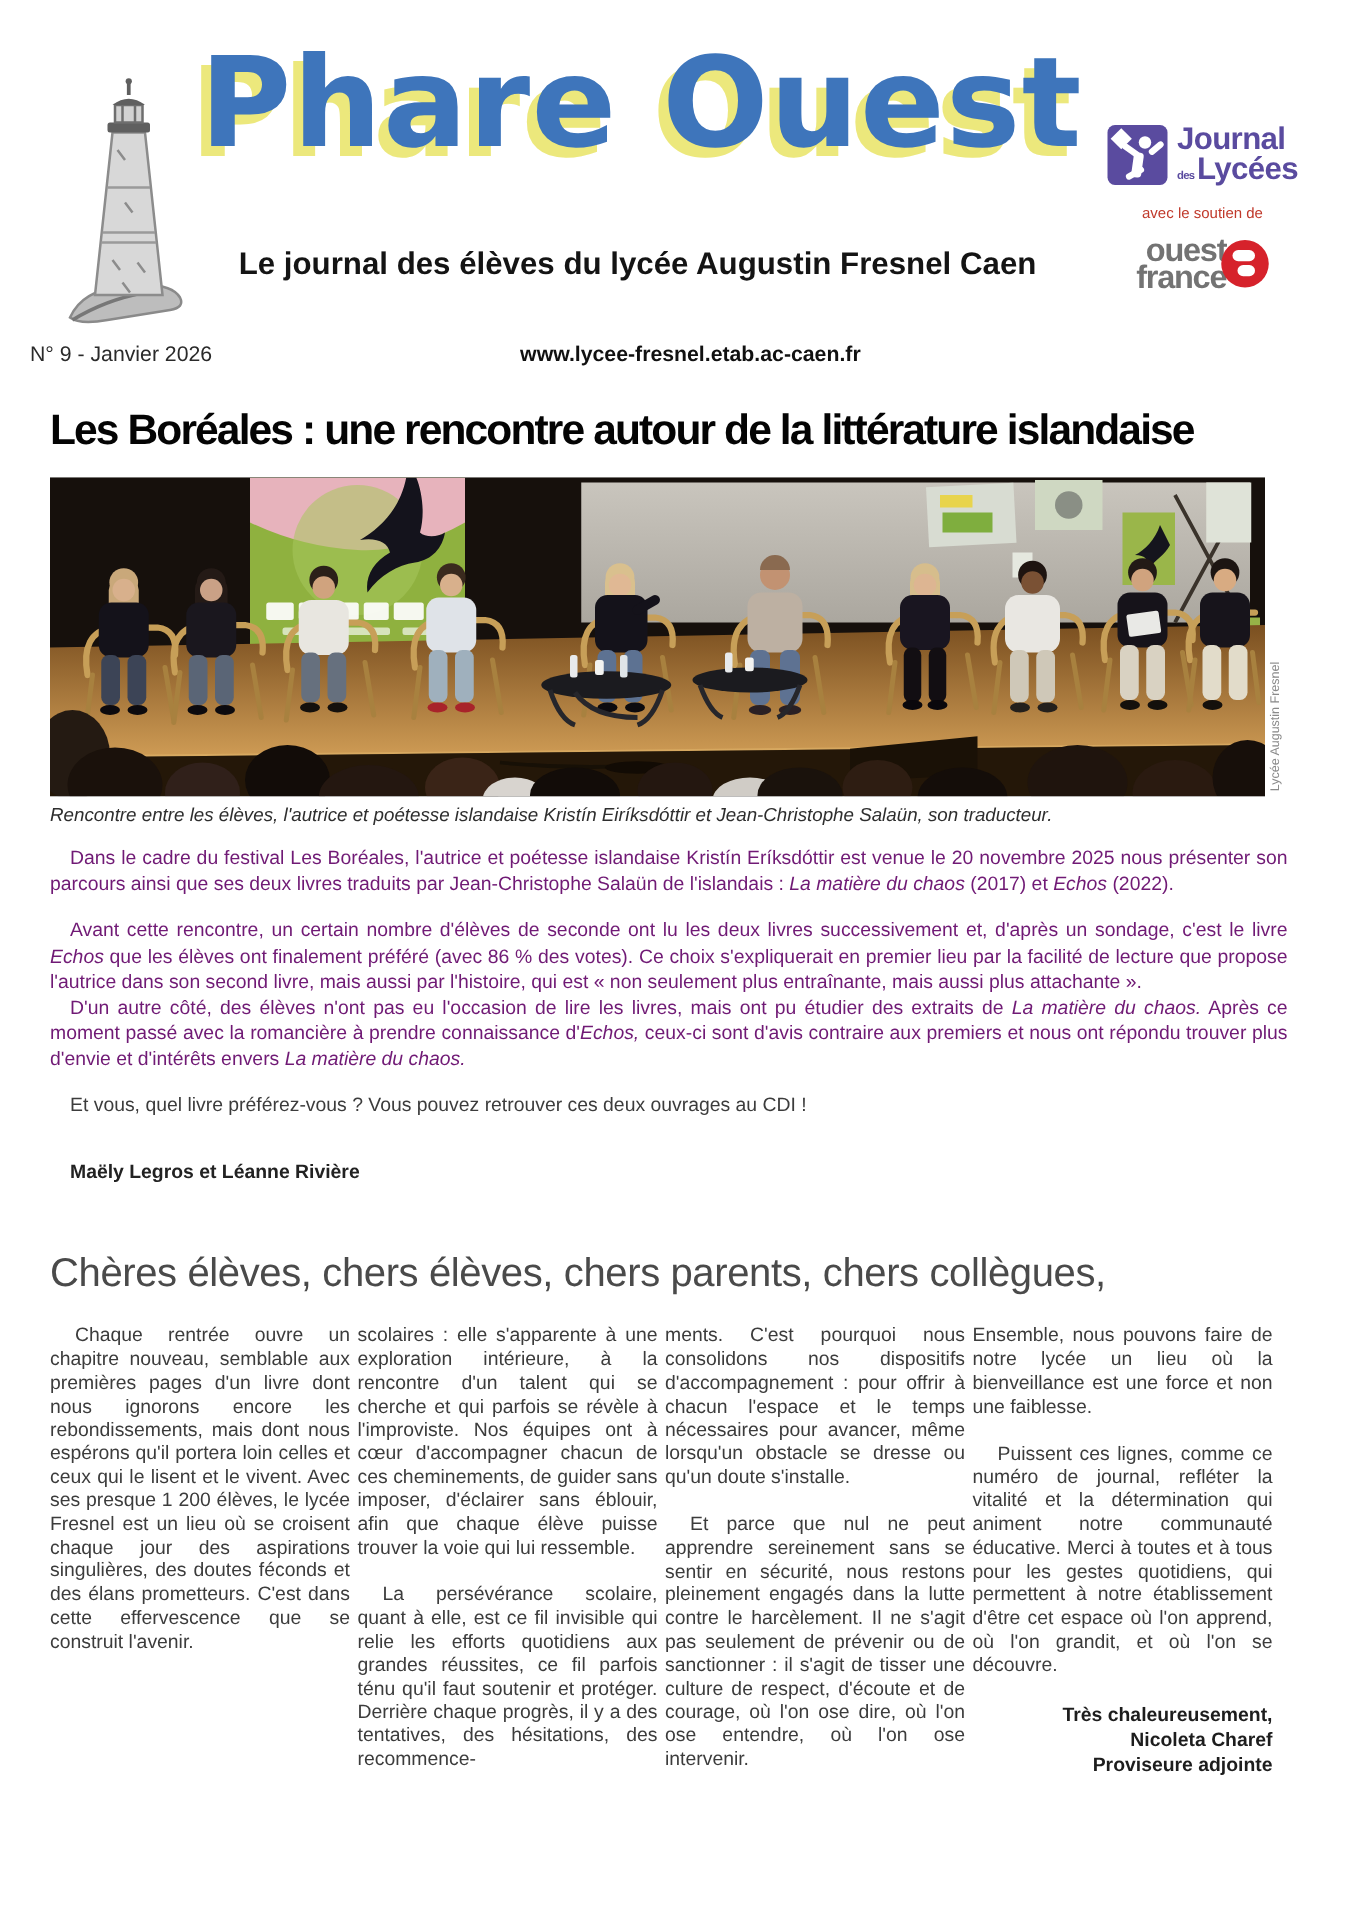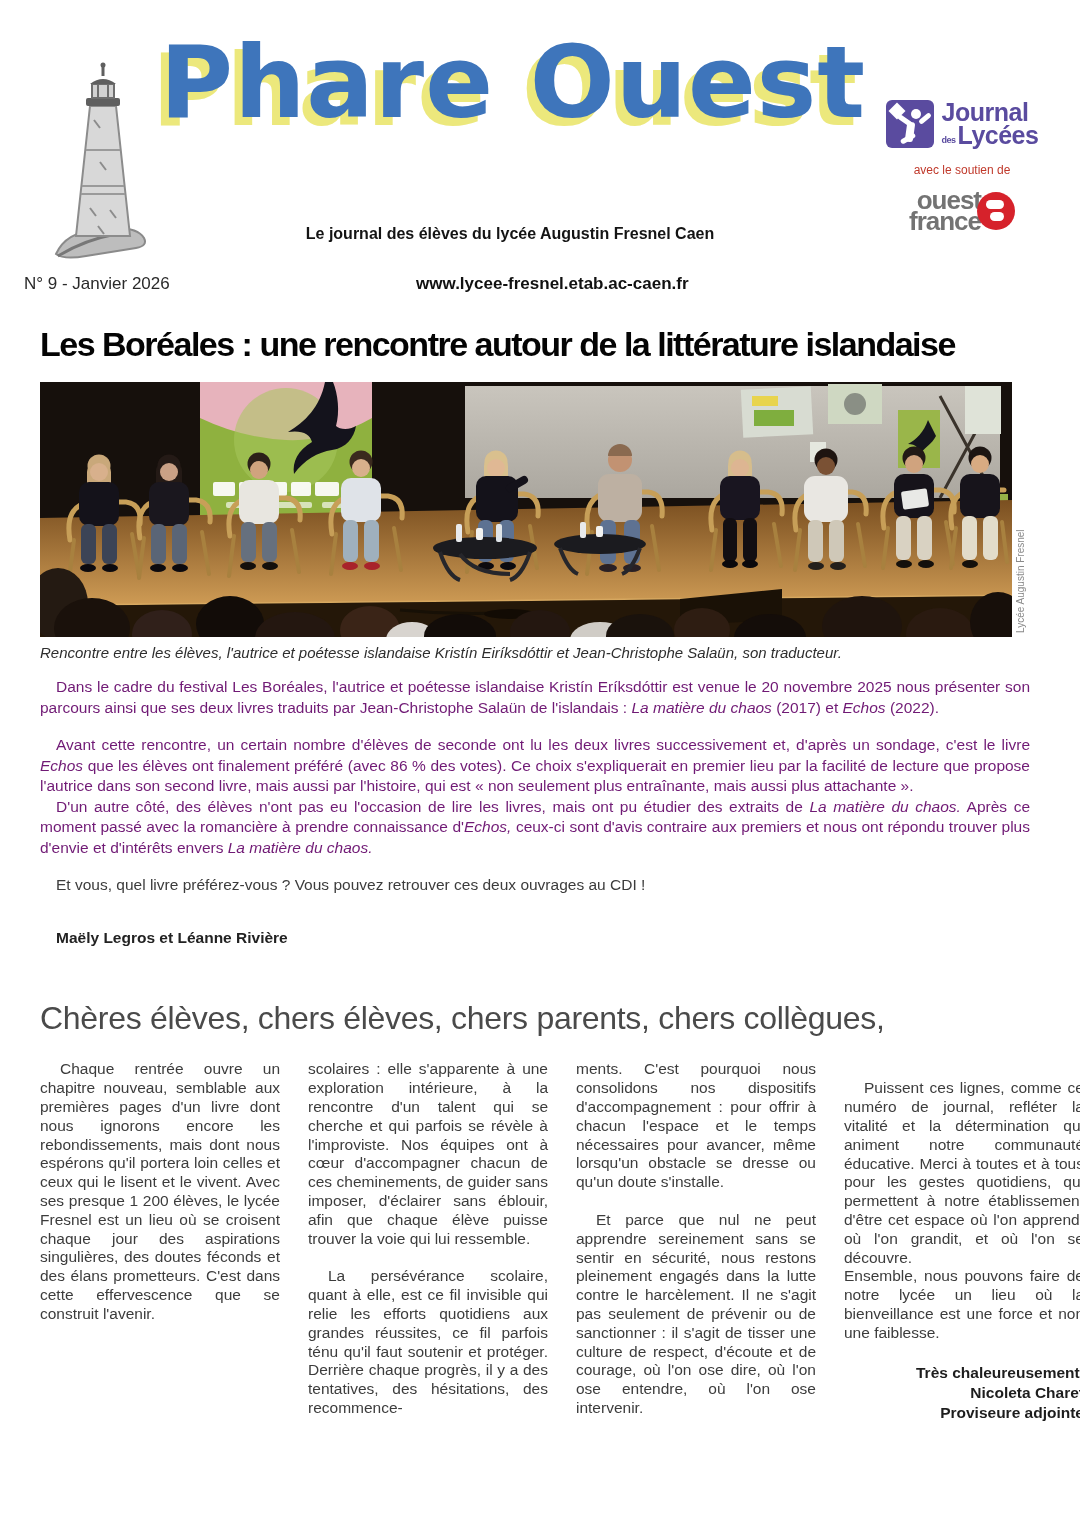--- a/index.html
+++ b/index.html
@@ -25,7 +25,7 @@
   }
   .logo-col { position:absolute; right:38px; top:100px; width:160px;
     display:flex; flex-direction:column; align-items:center; gap:13px; }
-  .jdl { display:flex; align-items:flex-end; gap:8px; }
+  .jdl { display:flex; align-items:flex-start; gap:8px; }
   .jdl-icon { width:48px; height:48px; background:#5a4b9f; border-radius:6px; position:relative; flex:0 0 auto; }
   .jdl-icon .diam { position:absolute; left:5px; top:5px; width:12px; height:12px; background:#fff; transform:rotate(45deg); }
   .jdl-icon .head { position:absolute; left:25px; top:9px; width:10px; height:10px; border-radius:50%; background:#fff; }

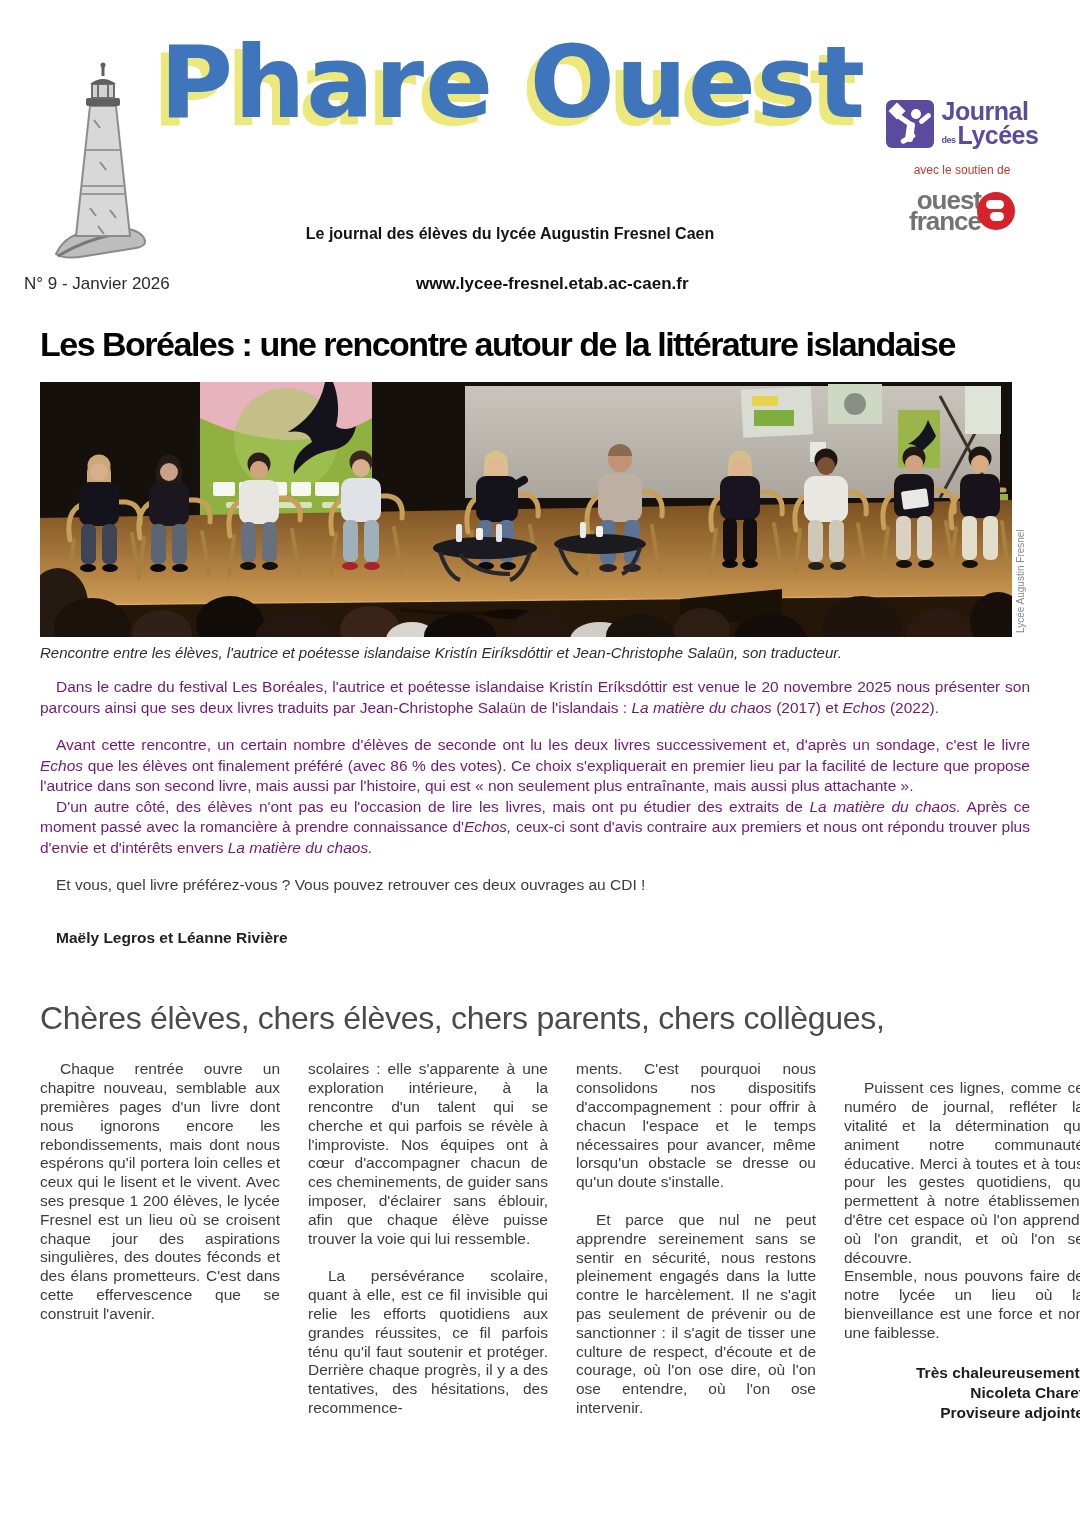--- a/index.html
+++ b/index.html
@@ -20,8 +20,8 @@
     color:#3e75bb; text-shadow:-8px 8px 0 #ece87c; text-align:center;
   }
   .masthead-subtitle {
-    position:absolute; left:150px; top:225px; width:720px; text-align:center;
-    font-size:16px; font-weight:bold; color:#141414;
+    position:absolute; left:150px; top:197px; width:720px; text-align:center;
+    font-size:25px; font-weight:bold; color:#141414;
   }
   .logo-col { position:absolute; right:38px; top:100px; width:160px;
     display:flex; flex-direction:column; align-items:center; gap:13px; }

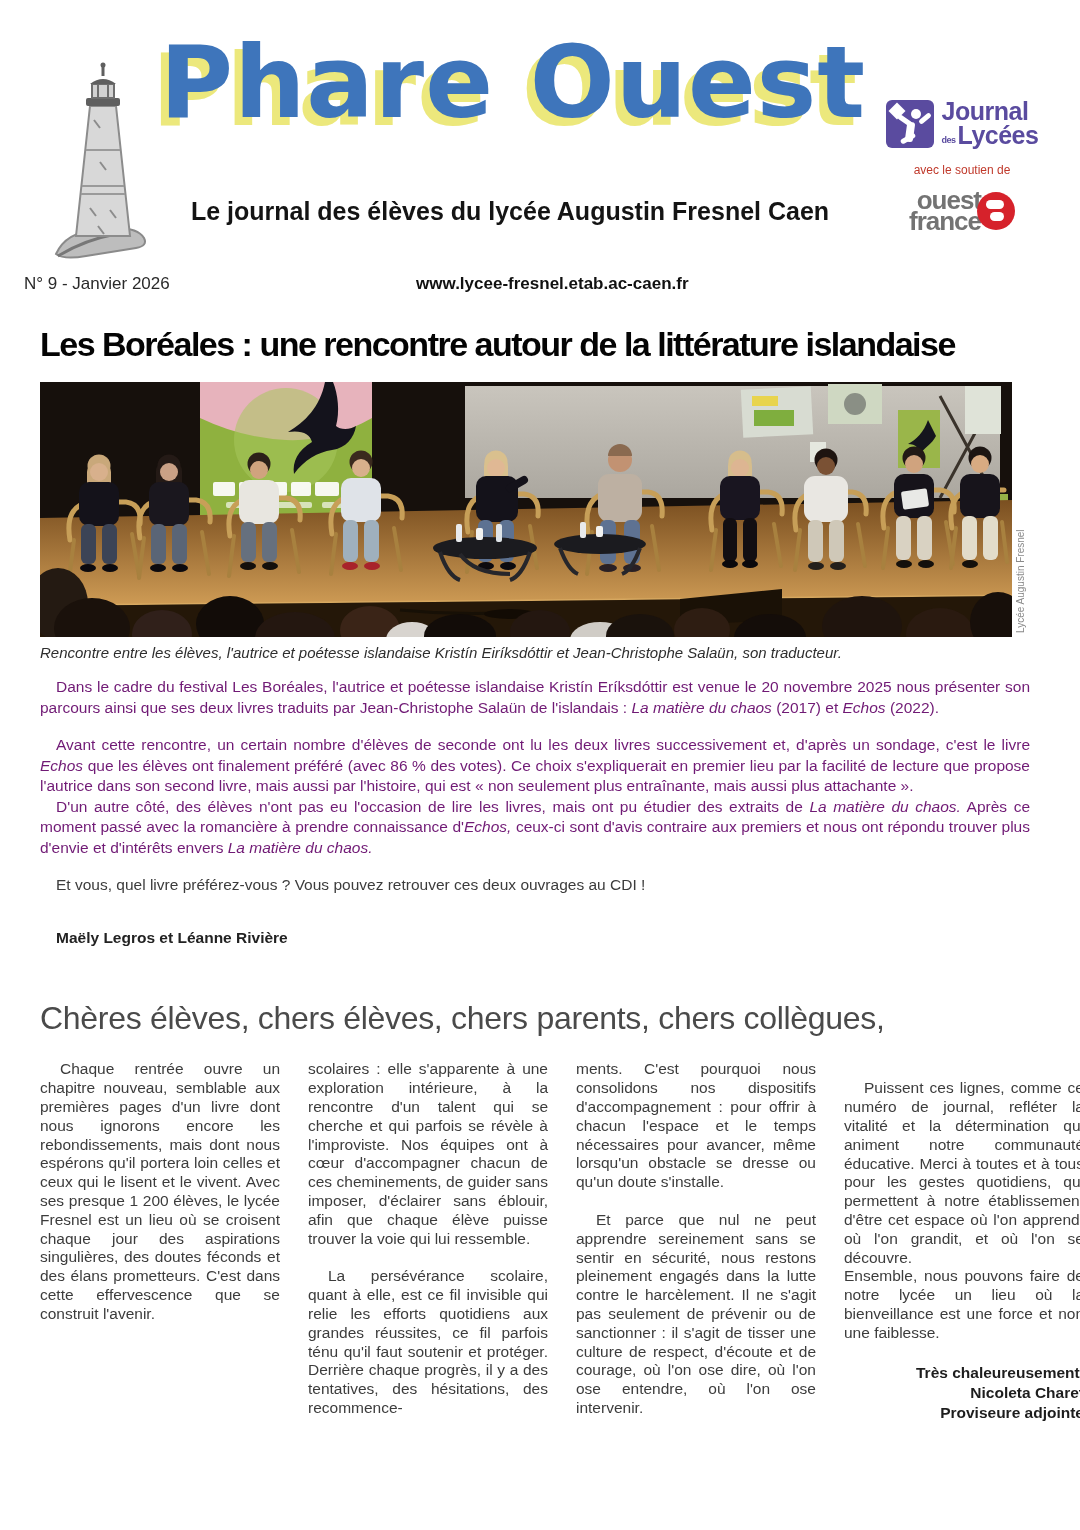--- a/index.html
+++ b/index.html
@@ -75,7 +75,7 @@
 
   
   .letter-heading { margin:52px 40px 23px 40px; font-size:32px; font-weight:normal; letter-spacing:-0.3px; color:#4a4a4a; }
-  .letter-columns { display:flex; gap:28px; margin:0 40px; width:1000px; }
+  .letter-columns { display:flex; gap:6px; margin:0 40px; width:1000px; }
   .letter-col { width:240px; flex:0 0 auto; font-size:15.5px; line-height:18.8px; color:#3c3c3c; }
   .letter-p { margin:0; text-align:justify; }
   .letter-p.ind { text-indent:20px; }

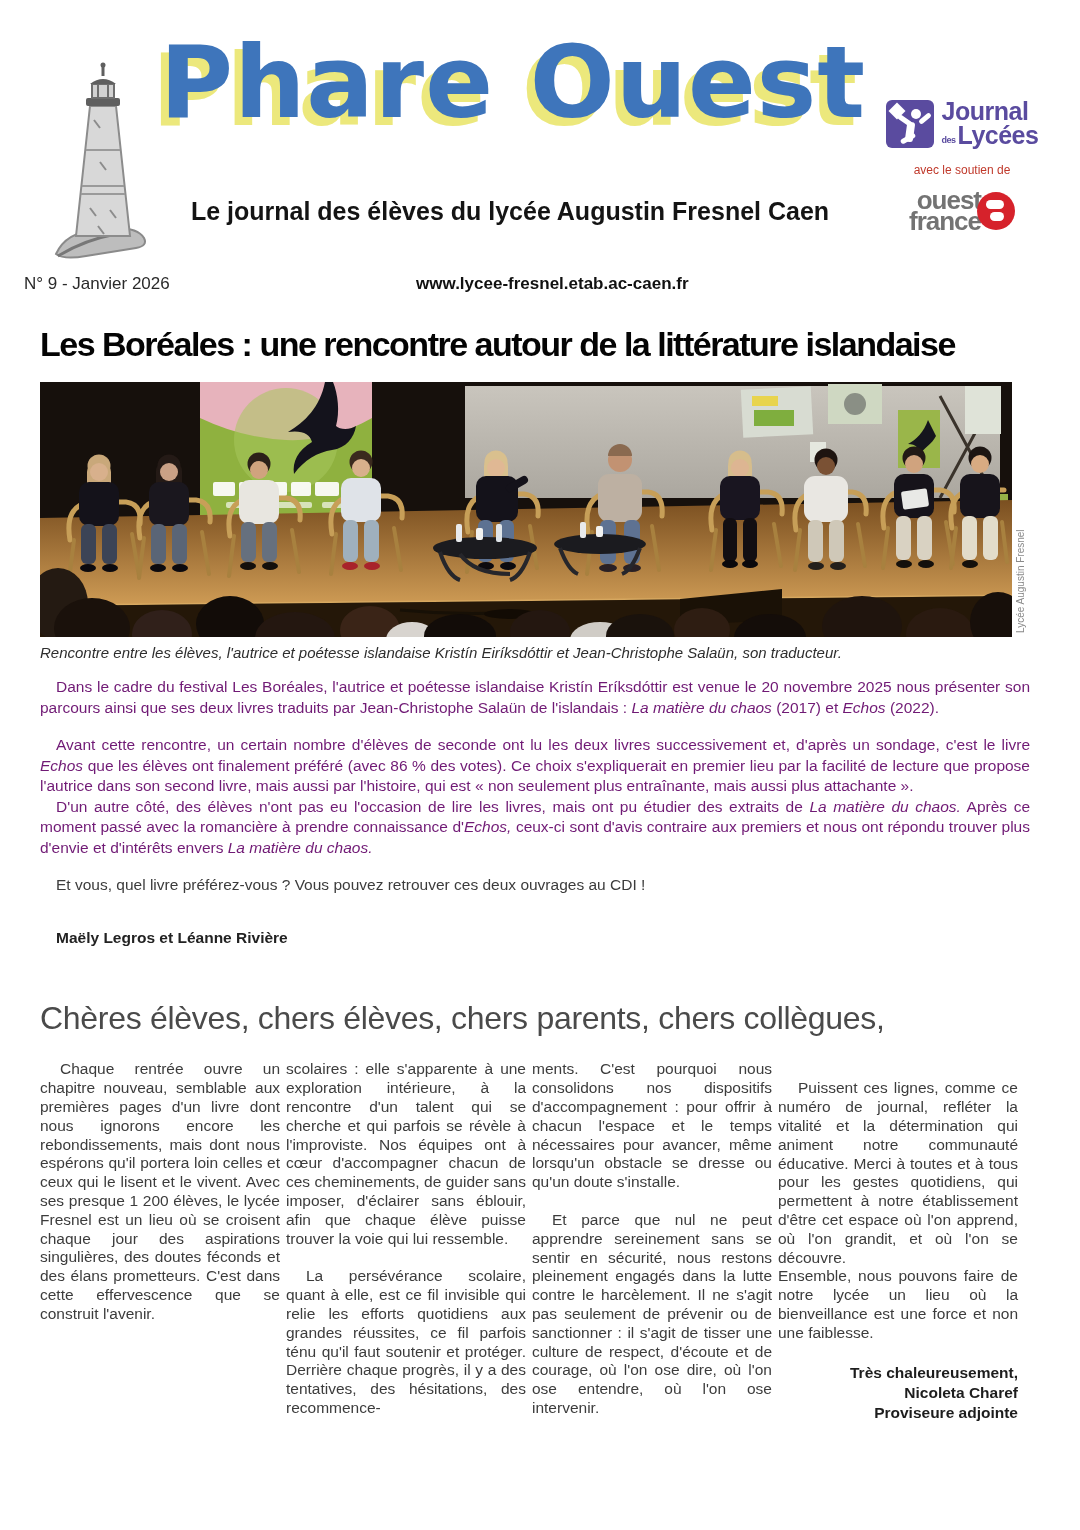--- a/index.html
+++ b/index.html
@@ -391,8 +391,8 @@
         <p class="letter-p ind gap">Et parce que nul ne peut apprendre sereinement sans se sentir en sécurité, nous restons pleinement engagés dans la lutte contre le harcèlement. Il ne s'agit pas seulement de prévenir ou de sanctionner : il s'agit de tisser une culture de respect, d'écoute et de courage, où l'on ose dire, où l'on ose entendre, où l'on ose intervenir.</p>
       </div>
       <div class="letter-col">
+        <p class="letter-p">Ensemble, nous pouvons faire de notre lycée un lieu où la bienveillance est une force et non une faiblesse.</p>
         <p class="letter-p ind gap">Puissent ces lignes, comme ce numéro de journal, refléter la vitalité et la détermination qui animent notre communauté éducative. Merci à toutes et à tous pour les gestes quotidiens, qui permettent à notre établissement d'être cet espace où l'on apprend, où l'on grandit, et où l'on se découvre.</p>
-        <p class="letter-p">Ensemble, nous pouvons faire de notre lycée un lieu où la bienveillance est une force et non une faiblesse.</p>
         <div class="signature">
           <div class="sig-line">Très chaleureusement,</div>
           <div class="sig-line">Nicoleta Charef</div>

